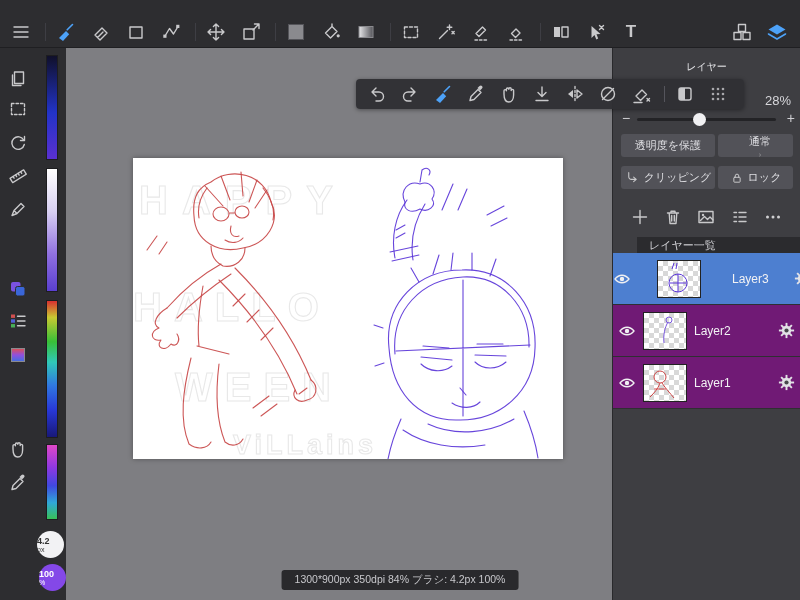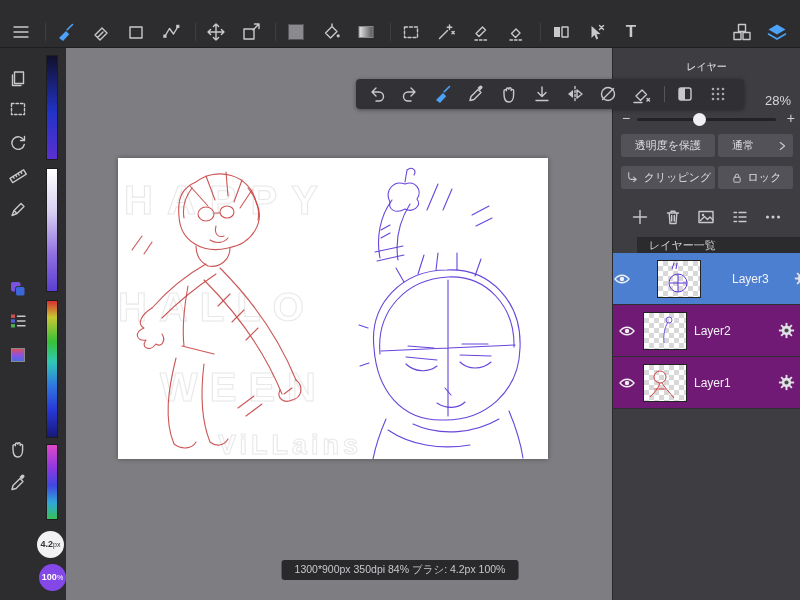--- a/index.html
+++ b/index.html
@@ -72,7 +72,7 @@
   .lp-btn { height:23px; background:#525258; border:none; border-radius:3px; color:#dedee2;
             font-size:11px; display:flex; align-items:center; justify-content:center; gap:4px; cursor:pointer; }
   .lp-btn.w1 { width:94px; } .lp-btn.w2 { width:75px; }
-  .lp-btn.blend { justify-content:space-between; padding:0 5px 0 14px; }
+  .lp-btn.blend { justify-content:space-between; padding:0 5px 0 14px;flex-direction:column; }
   .lp-icon-row { position:absolute; top:155px; left:0; width:100%; height:28px; display:flex;
                  align-items:center; justify-content:space-around; padding:0 10px; }
   .lp-ib { width:26px; height:26px; background:none; border:none; display:flex; align-items:center; justify-content:center; cursor:pointer; }

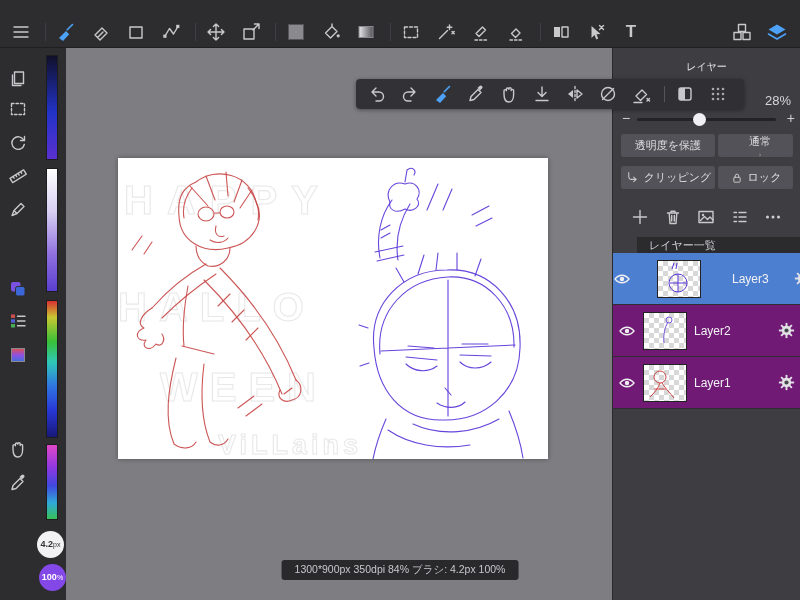--- a/index.html
+++ b/index.html
@@ -43,7 +43,7 @@
 
   
   .canvas-area { position:absolute; left:66px; top:48px; width:546px; height:552px; background:#7e7e82; }
-  .canvas { position:absolute; left:52px; top:110px; width:430px; height:301px; background:#ffffff;
+  .canvas { position:absolute; left:67px; top:110px; width:430px; height:301px; background:#ffffff;
             box-shadow:0 0 5px rgba(0,0,0,.35); cursor:crosshair; }
   .wm { fill:none; stroke:#d9d9d9; stroke-width:1.1; opacity:.6; font-family:"Liberation Sans",sans-serif; font-weight:bold; }
   .sk-red   { stroke:#c84848; stroke-width:1.1; fill:none; stroke-linecap:round; stroke-linejoin:round; opacity:.92; }

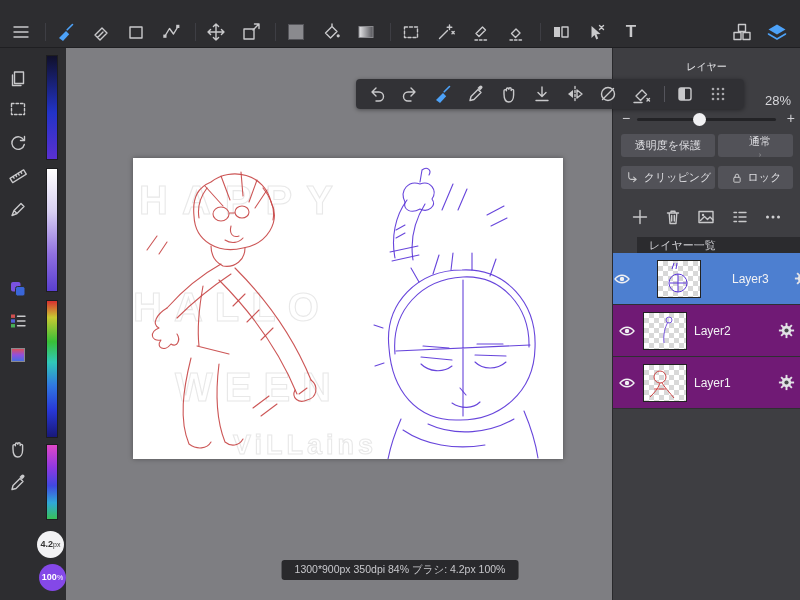--- a/index.html
+++ b/index.html
@@ -34,8 +34,8 @@
   .strip2 { top:120px; height:124px; background:linear-gradient(180deg,#ffffff,#d8d0f2 35%,#9070e0 70%,#5a3fd0); }
   .strip3 { top:252px; height:138px; background:linear-gradient(180deg,#d83030,#c8c832 12%,#38c038 30%,#30c8b8 45%,#3078e0 62%,#2838d8 80%,#181878); }
   .strip4 { top:396px; height:76px;  background:linear-gradient(180deg,#e048c8,#9038e0 30%,#4048e0 55%,#30a8d8 78%,#38c058); }
-  .badge { position:absolute; width:27px; height:27px; border-radius:50%; display:flex; flex-direction:row;
-           align-items:center; justify-content:center; line-height:1; cursor:pointer; border:none; }
+  .badge { position:absolute; width:27px; height:27px; border-radius:50%; display:flex; flex-direction:column;
+           align-items:flex-start; justify-content:center; line-height:1; cursor:pointer; border:none; }
   .badge-size { left:37px; top:483px; background:#f2f2f4; color:#333; }
   .badge-size .v { font-size:9px; font-weight:bold; } .badge-size .u { font-size:7px; }
   .badge-op { left:39px; top:516px; background:#8448e8; color:#fff; }

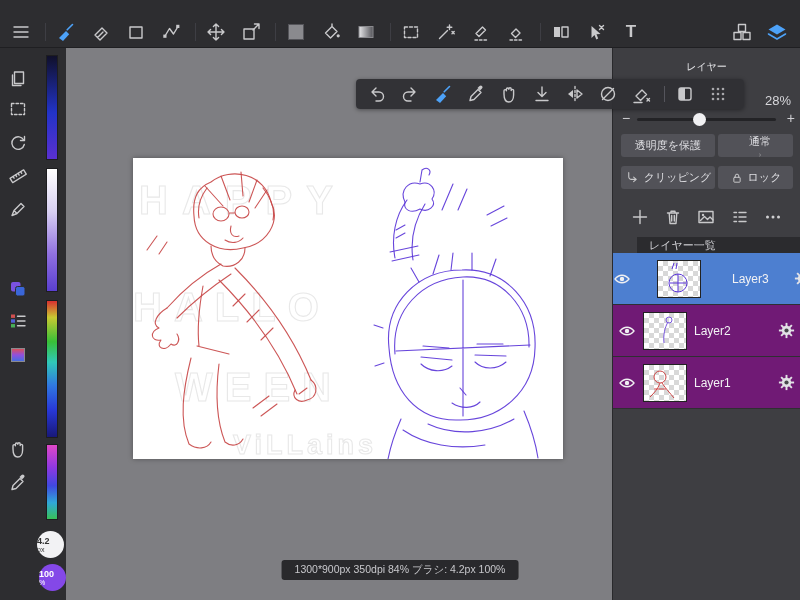--- a/index.html
+++ b/index.html
@@ -91,7 +91,7 @@
   .selected .gear-hole { fill:#4d7fd0; }
 
   
-  .status-pill { position:absolute; left:50%; bottom:20px; transform:translateX(-50%); z-index:60;
+  .status-pill { position:absolute; left:50%; bottom:10px; transform:translateX(-50%); z-index:60;
     background:rgba(34,34,37,.92); color:#c8c8cc; font-size:10.5px; padding:3px 13px; border-radius:3px; white-space:nowrap; }
 </style>
 </head>

